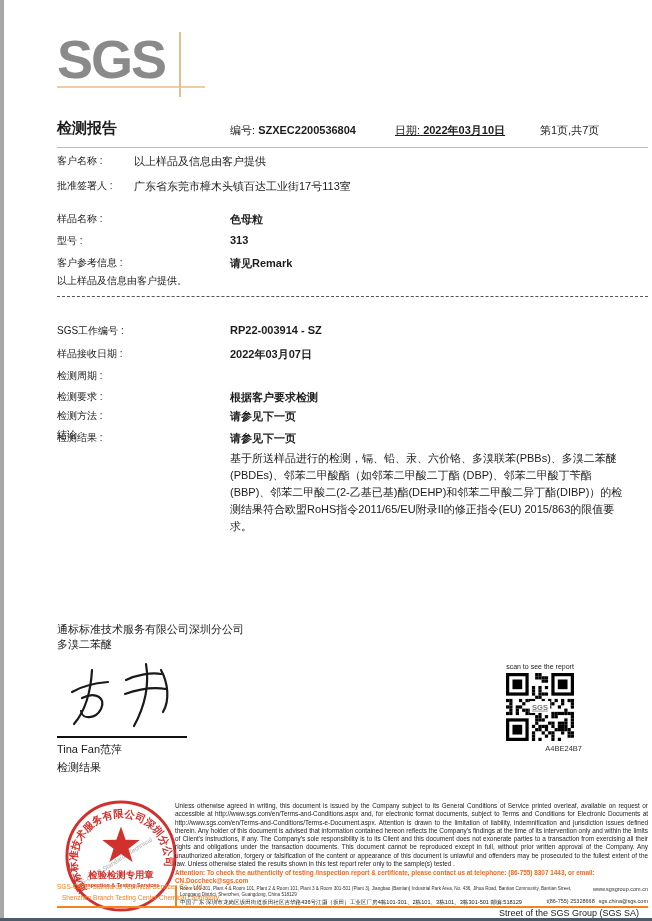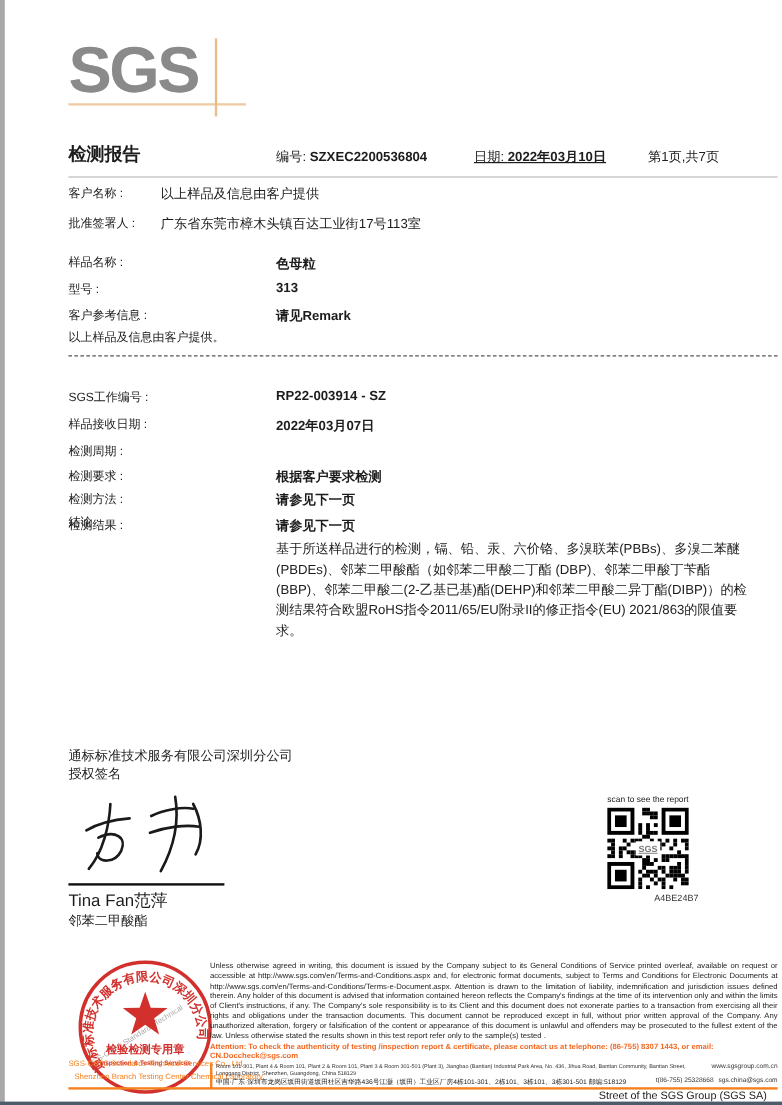--- a/index.html
+++ b/index.html
@@ -108,7 +108,7 @@
   <div class="val v2" style="top:431px">请参见下一页</div>
 
   <div class="lbl" style="top:428px">结论 :</div>
-  <div class="conclusion">基于所送样品进行的检测，镉、铅、汞、六价铬、多溴联苯(PBBs)、多溴二苯醚(PBDEs)、邻苯二甲酸酯（如邻苯二甲酸二丁酯 (DBP)、邻苯二甲酸丁苄酯(BBP)、邻苯二甲酸二(2-乙基已基)酯(DEHP)和邻苯二甲酸二异丁酯(DIBP)）的检测结果符合欧盟RoHS指令2011/65/EU附录II的修正指令(EU) 2021/863的限值要求。</div>
+  <div class="conclusion">基于所送样品进行的检测，镉、铅、汞、六价铬、多溴联苯(PBBs)、多溴二苯醚(PBDEs)、邻苯二甲酸酯（如邻苯二甲酸二丁酯 (DBP)、邻苯二甲酸丁苄酯(BBP)、邻苯二甲酸二(2-乙基已基)酯(DEHP)和邻苯二甲酸二异丁酯(DIBP)）的检测结果符合欧盟RoHS指令2011/65/EU附录II的修正指令(EU) 2015/863的限值要求。</div>
 
   <div class="sig-company">通标标准技术服务有限公司深圳分公司</div>
   <div class="sig-auth">授权签名</div>

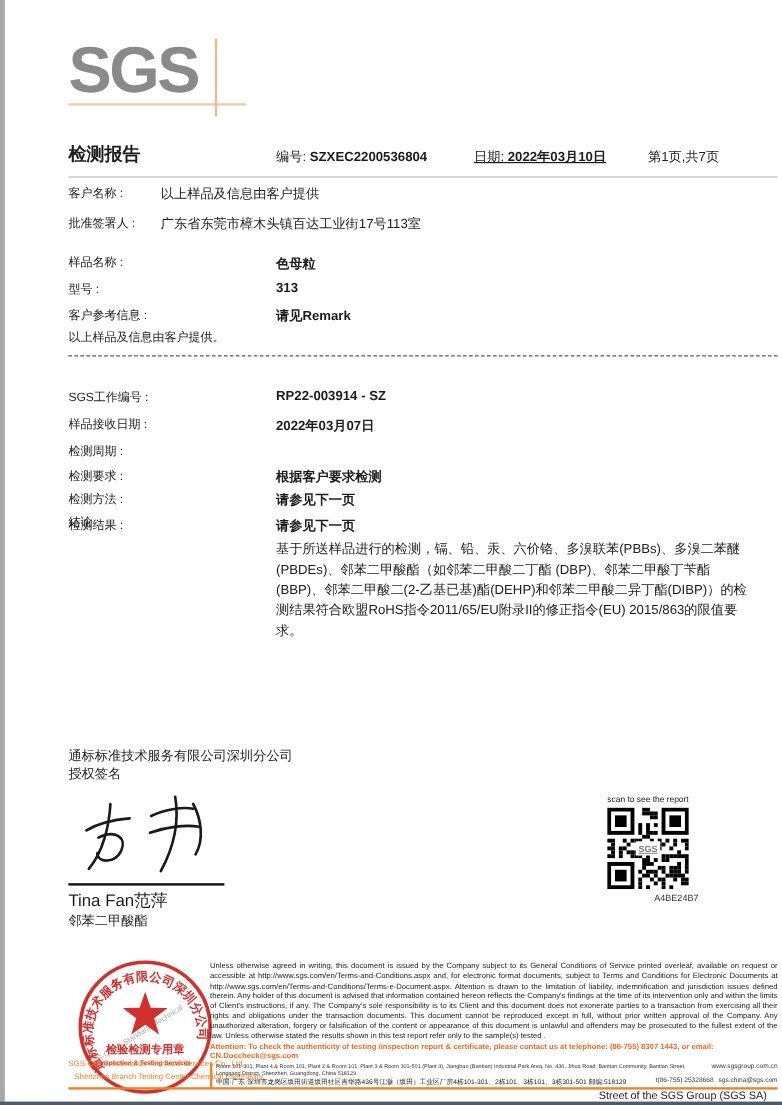--- a/index.html
+++ b/index.html
@@ -111,7 +111,7 @@
   <div class="conclusion">基于所送样品进行的检测，镉、铅、汞、六价铬、多溴联苯(PBBs)、多溴二苯醚(PBDEs)、邻苯二甲酸酯（如邻苯二甲酸二丁酯 (DBP)、邻苯二甲酸丁苄酯(BBP)、邻苯二甲酸二(2-乙基已基)酯(DEHP)和邻苯二甲酸二异丁酯(DIBP)）的检测结果符合欧盟RoHS指令2011/65/EU附录II的修正指令(EU) 2015/863的限值要求。</div>
 
   <div class="sig-company">通标标准技术服务有限公司深圳分公司</div>
-  <div class="sig-auth">授权签名</div>
+  <div class="sig-auth">多溴二苯醚</div>
   <svg class="sig-svg" width="145" height="78" viewBox="0 0 145 78">
     <g fill="none" stroke="#1a1a1a" stroke-width="2.2" stroke-linecap="round">
       <path d="M10,34 C20,28 34,25 46,24"></path>

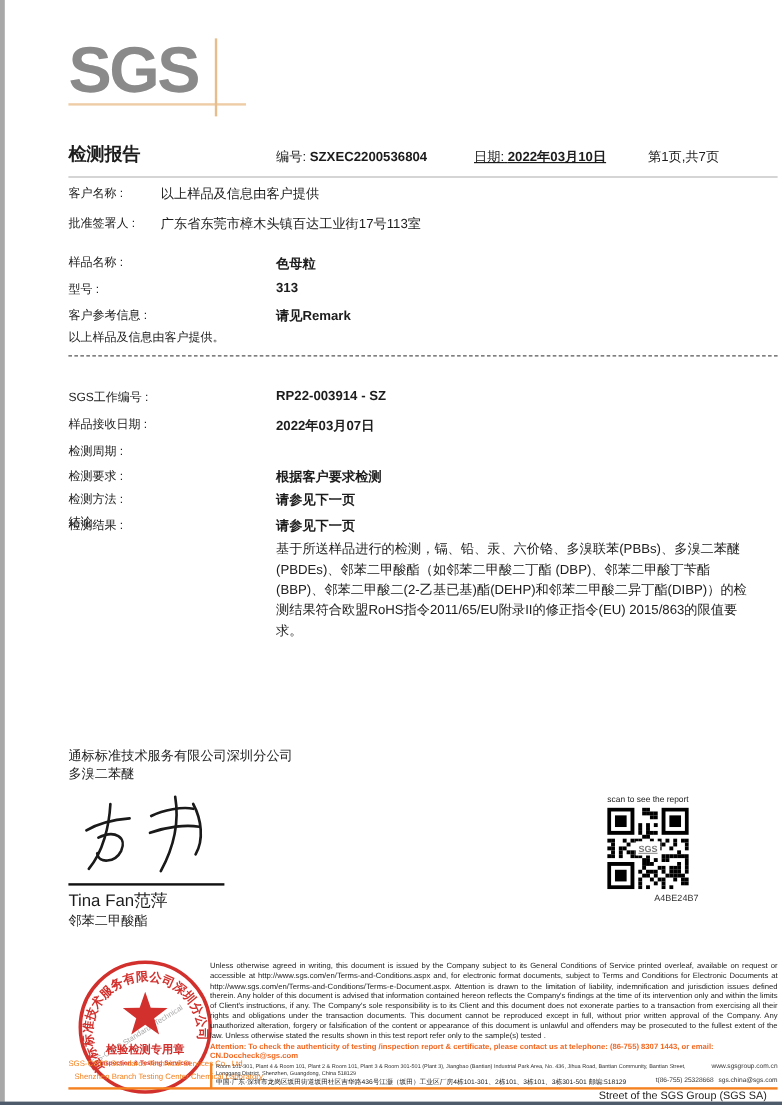--- a/index.html
+++ b/index.html
@@ -34,7 +34,7 @@
   .sig-auth { position:absolute; left:57px; top:637px; font-size:11px; }
   .sig-svg { position:absolute; left:62px; top:658px; }
   .sig-line { position:absolute; left:57px; top:736px; width:130px; height:2px; background:#111; }
-  .sig-name { position:absolute; left:57px; top:742px; font-size:14px; }
+  .sig-name { position:absolute; left:57px; top:742px; font-size:11px; }
   .sig-title { position:absolute; left:57px; top:760px; font-size:11px; }
 
   

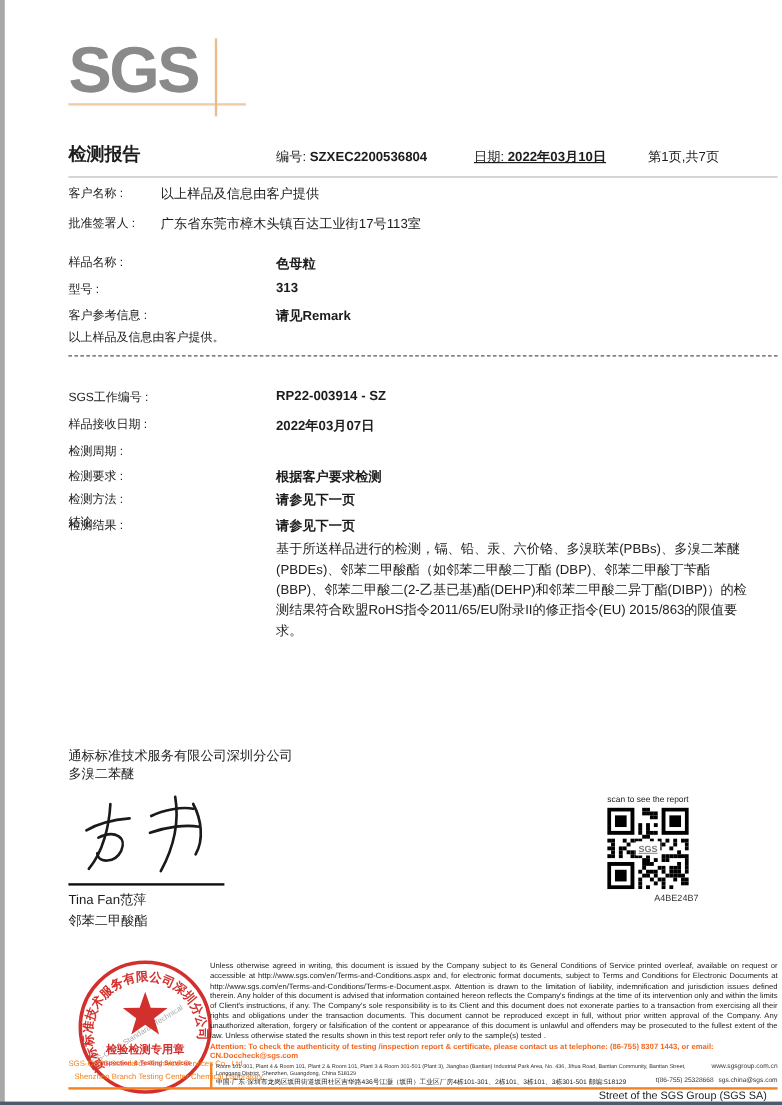--- a/index.html
+++ b/index.html
@@ -125,7 +125,7 @@
   </svg>
   <div class="sig-line"></div>
   <div class="sig-name">Tina Fan范萍</div>
-  <div class="sig-title">邻苯二甲酸酯</div>
+  <div class="sig-title">检测结果</div>
 
   <div class="qr-caption">scan to see the report</div>
   <svg class="qr-svg" width="68" height="68" viewBox="0 0 63 63">

